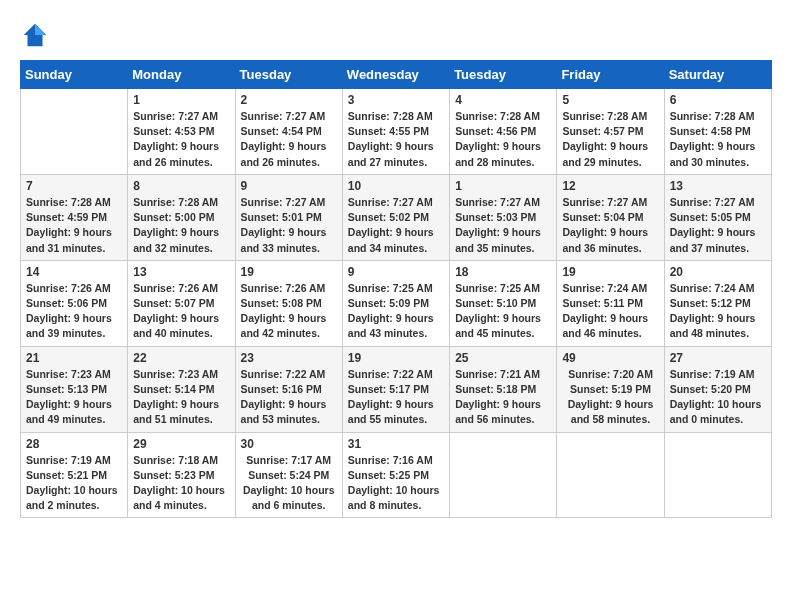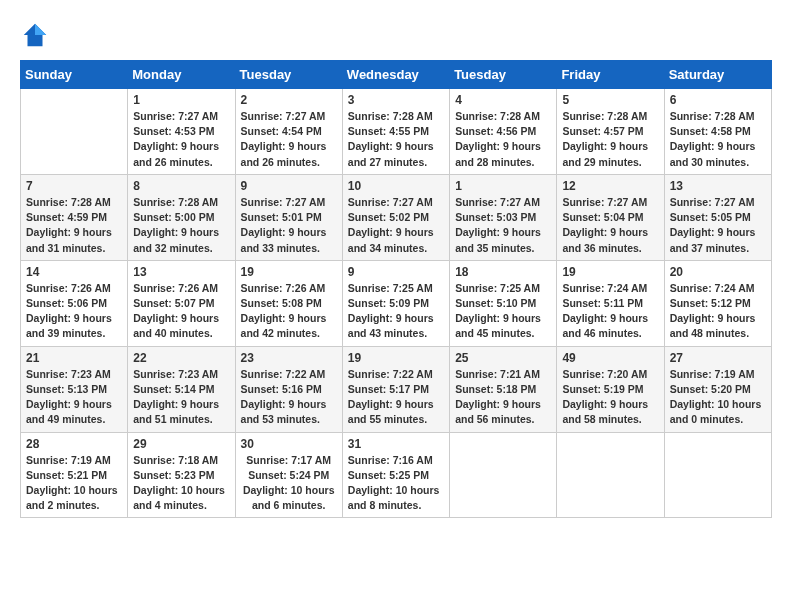--- a/index.html
+++ b/index.html
@@ -305,7 +305,7 @@
         </td>
         <td>
           <span class="day-number">49</span>
-          <div class="day-info" style="white-space: pre-line;">Sunrise: 7:20 AM
+          <div class="day-info" style="white-space: pre-line; text-align: center;">Sunrise: 7:20 AM
 Sunset: 5:19 PM
 Daylight: 9 hours
 and 58 minutes.</div>

